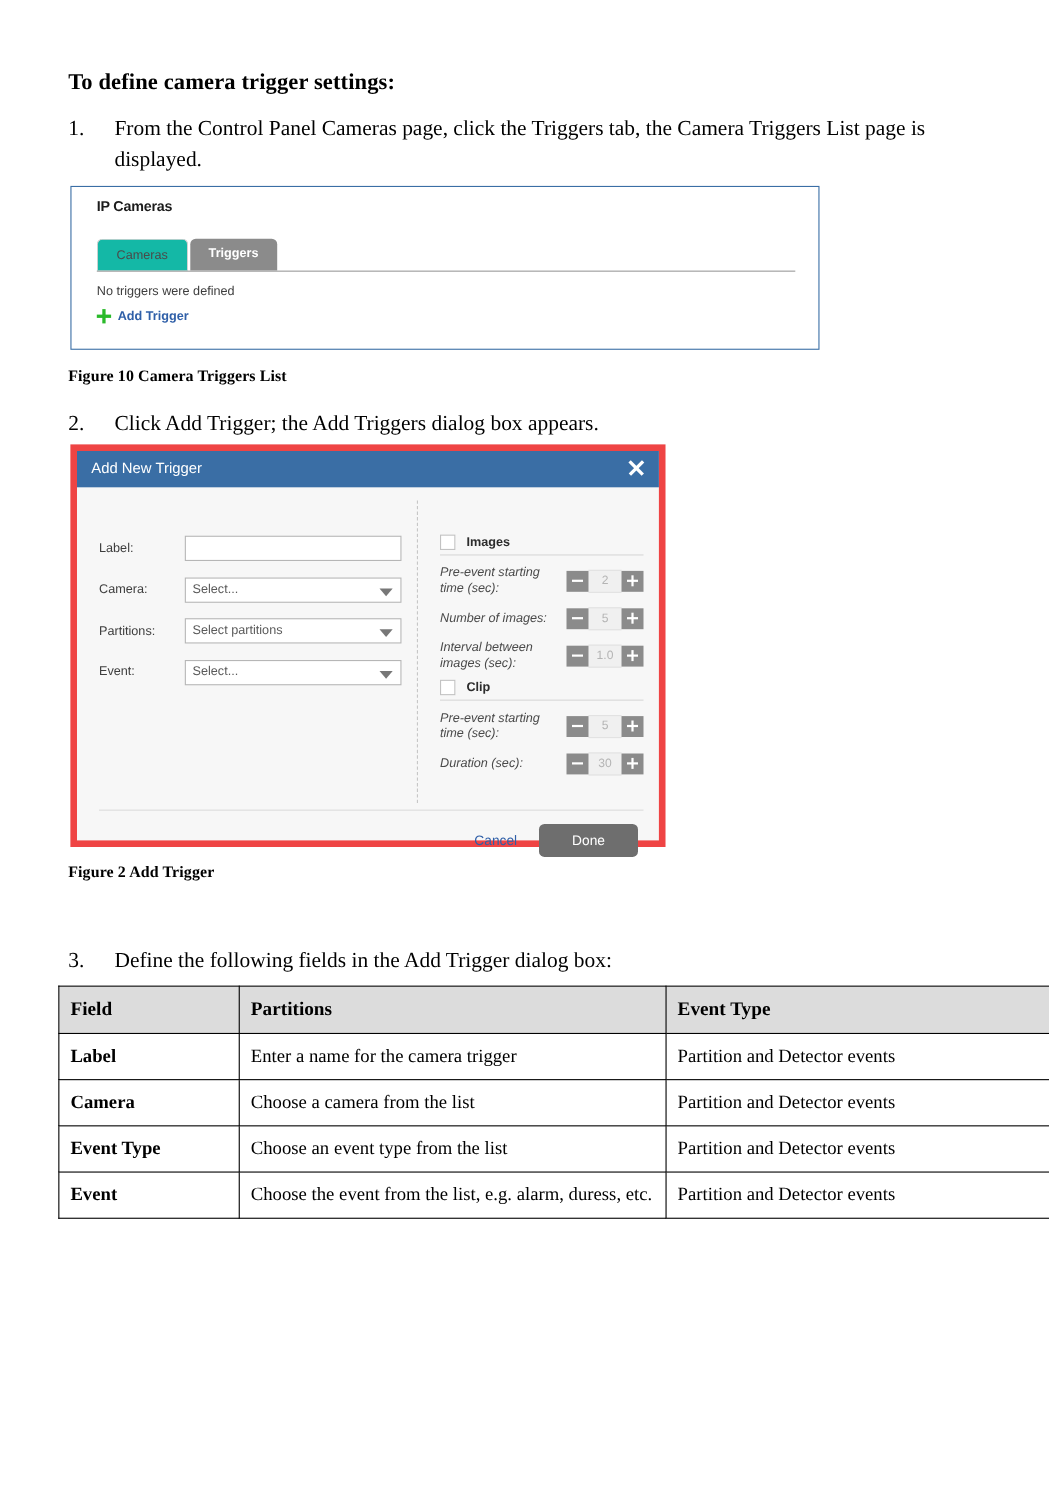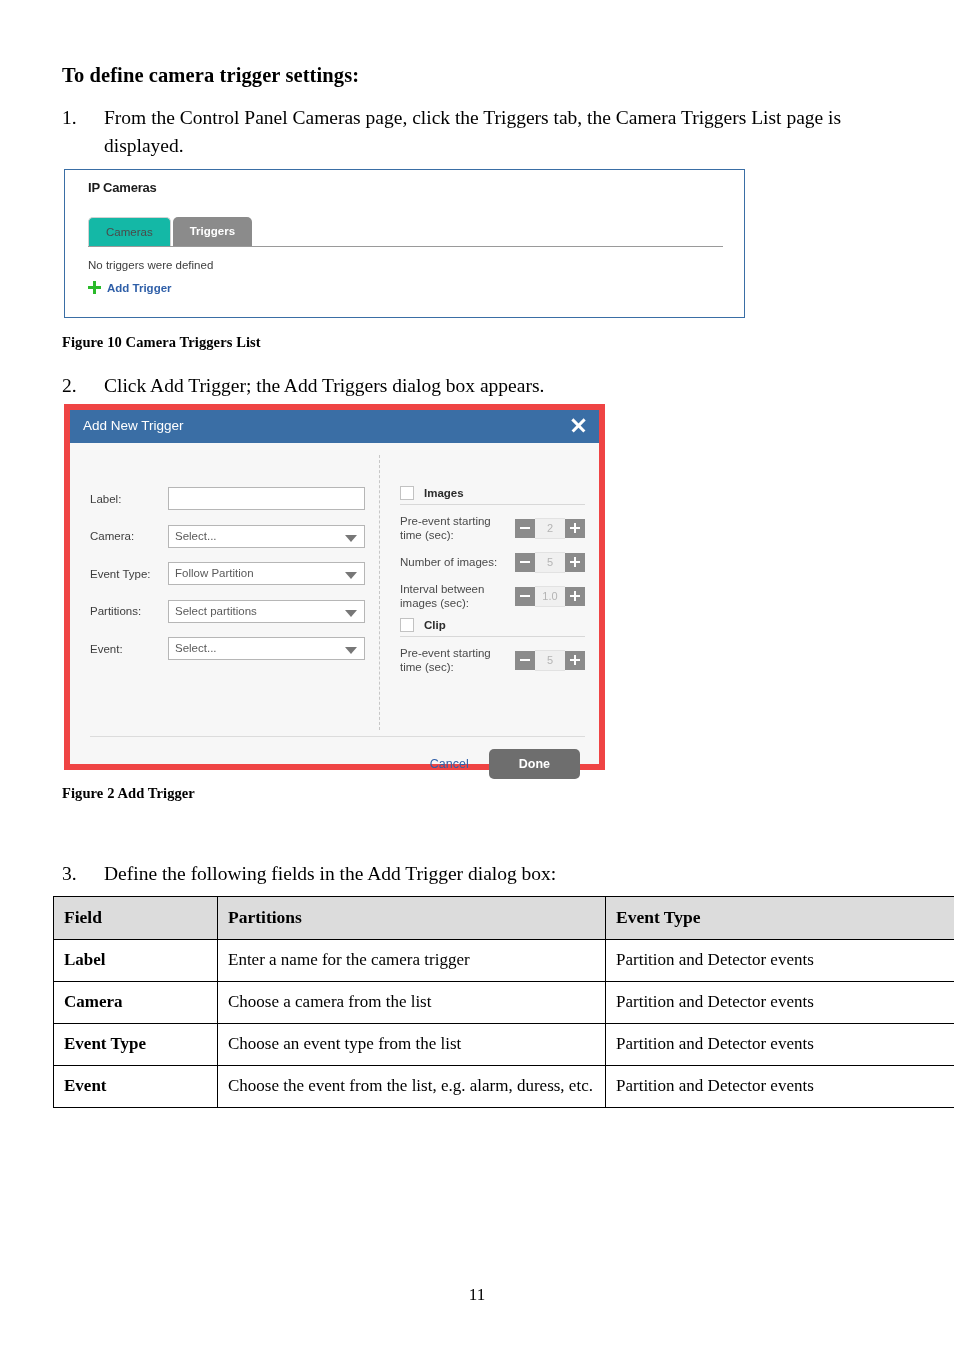--- a/index.html
+++ b/index.html
@@ -303,6 +303,7 @@
     color: #4a4a4a;
     line-height: 14px;
     padding-right: 6px;
+    font-style: italic;
   }
   .stepper {
     display: flex;

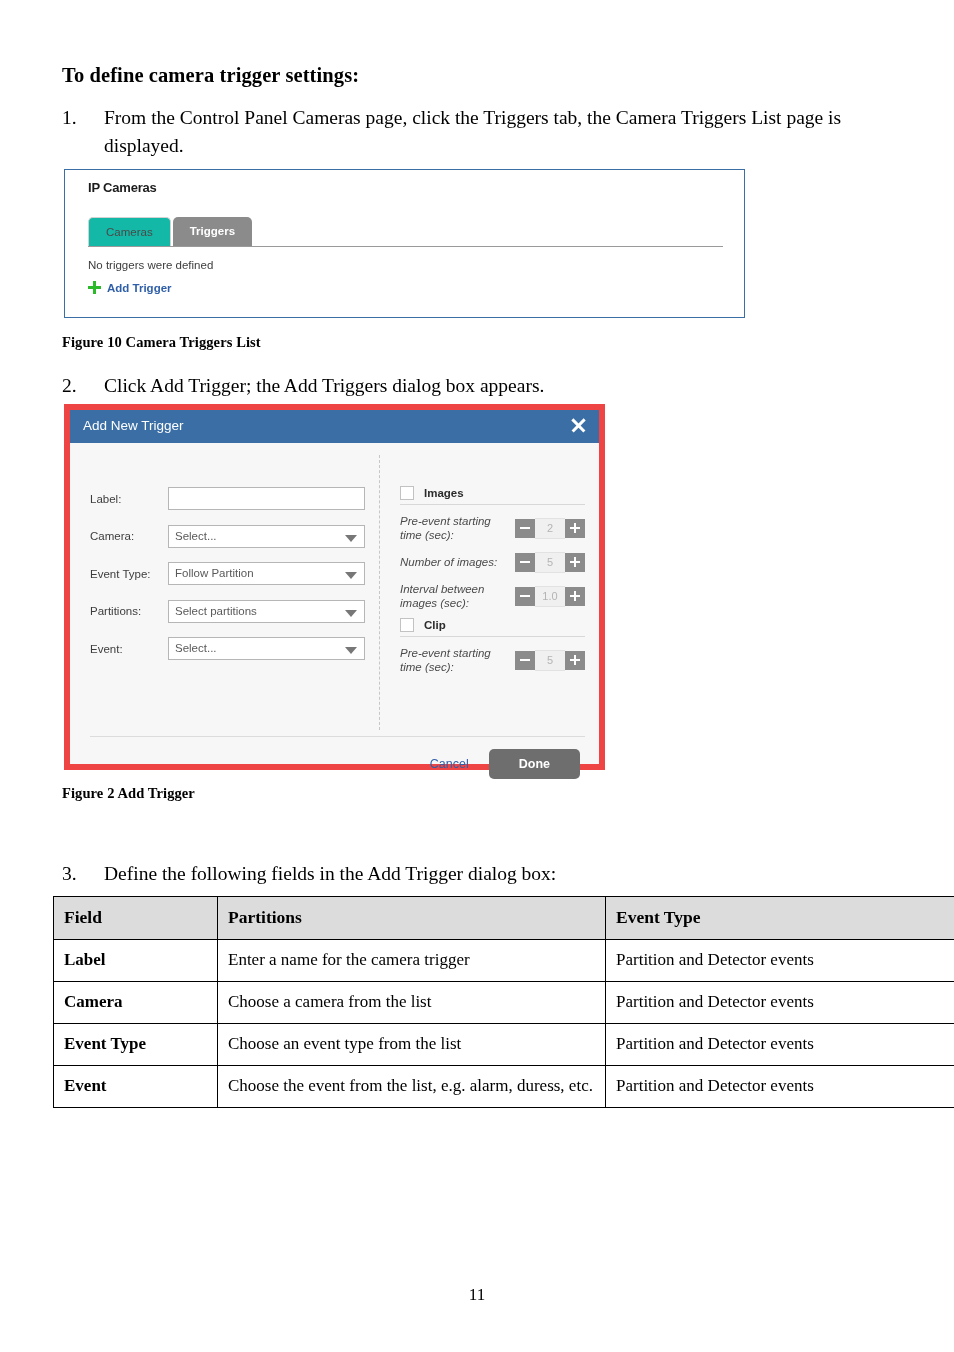--- a/index.html
+++ b/index.html
@@ -471,13 +471,6 @@
           </span>
         </div>
 
-        <div class="form-row">
-          <span class="form-label">Event Type:</span>
-          <span class="form-control">
-            <span class="value">Follow Partition</span>
-            <span class="caret-icon"></span>
-          </span>
-        </div>
 
         <div class="form-row">
           <span class="form-label">Partitions:</span>

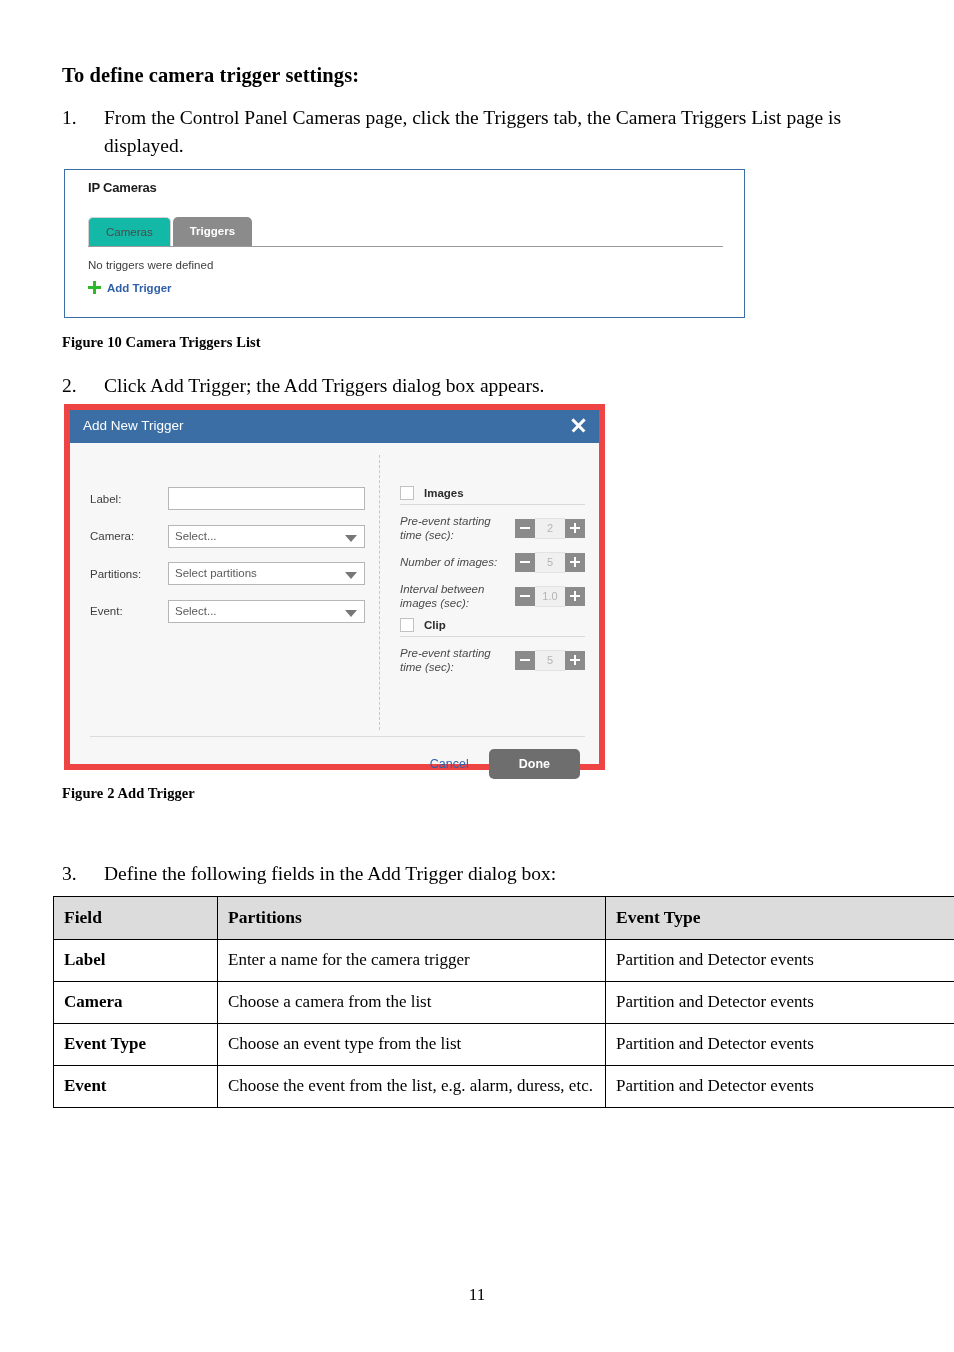--- a/index.html
+++ b/index.html
@@ -540,6 +540,14 @@
           </span>
         </div>
 
+        <div class="spin-row">
+          <span class="spin-label">Duration (sec):</span>
+          <span class="stepper">
+            <span class="step-btn minus"></span>
+            <span class="step-value">30</span>
+            <span class="step-btn plus"></span>
+          </span>
+        </div>
 
       </div>
 

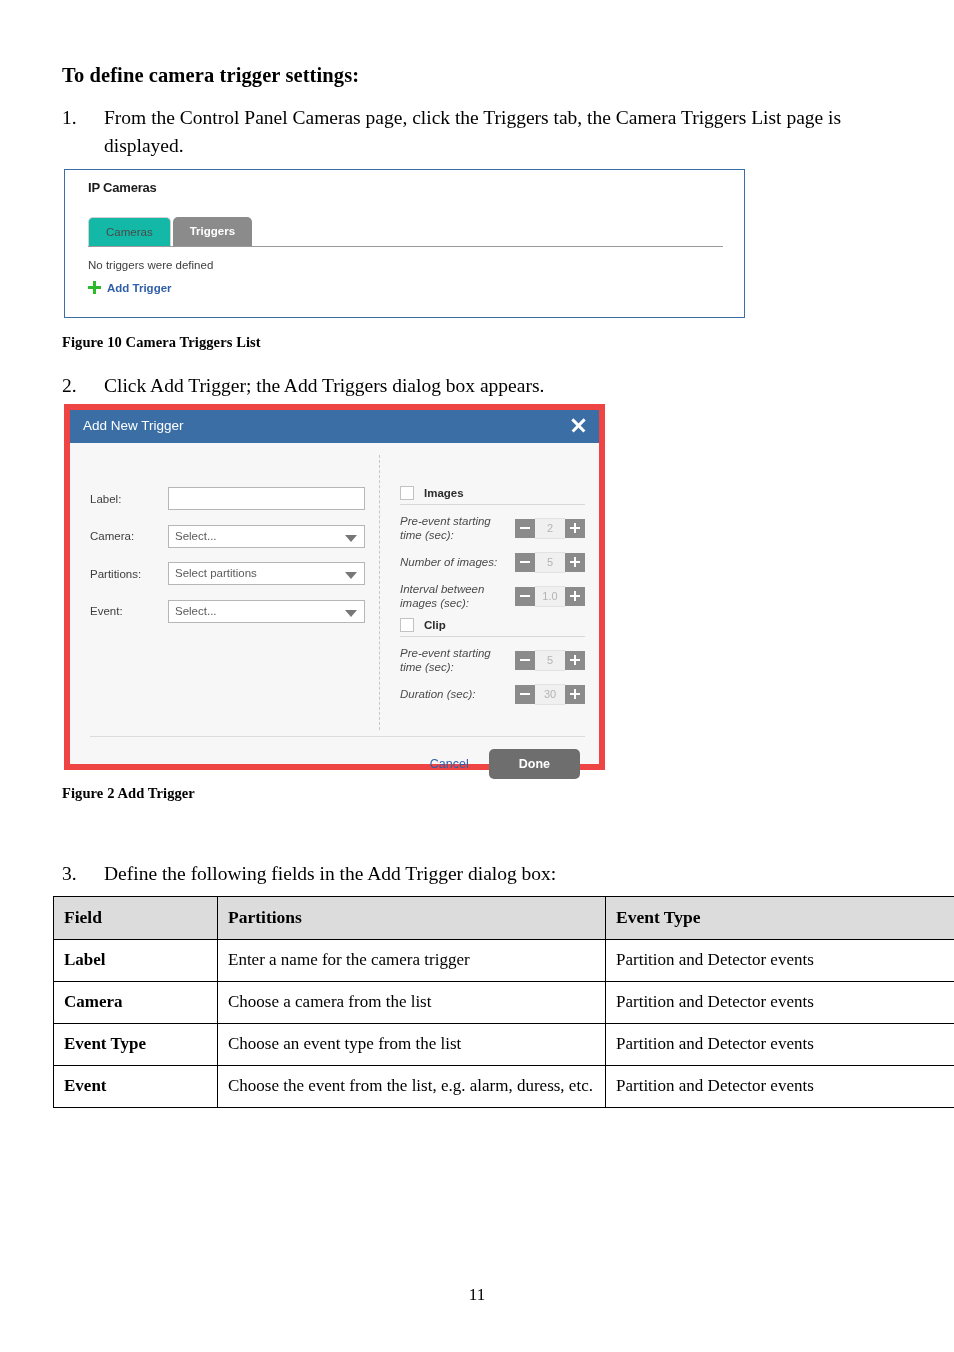--- a/index.html
+++ b/index.html
@@ -374,7 +374,7 @@
     background: #6e6e6e;
     color: #ffffff;
     font-size: 12.5px;
-    font-weight: bold;
+    font-weight: normal;
     padding: 8px 30px;
     border-radius: 5px;
   }

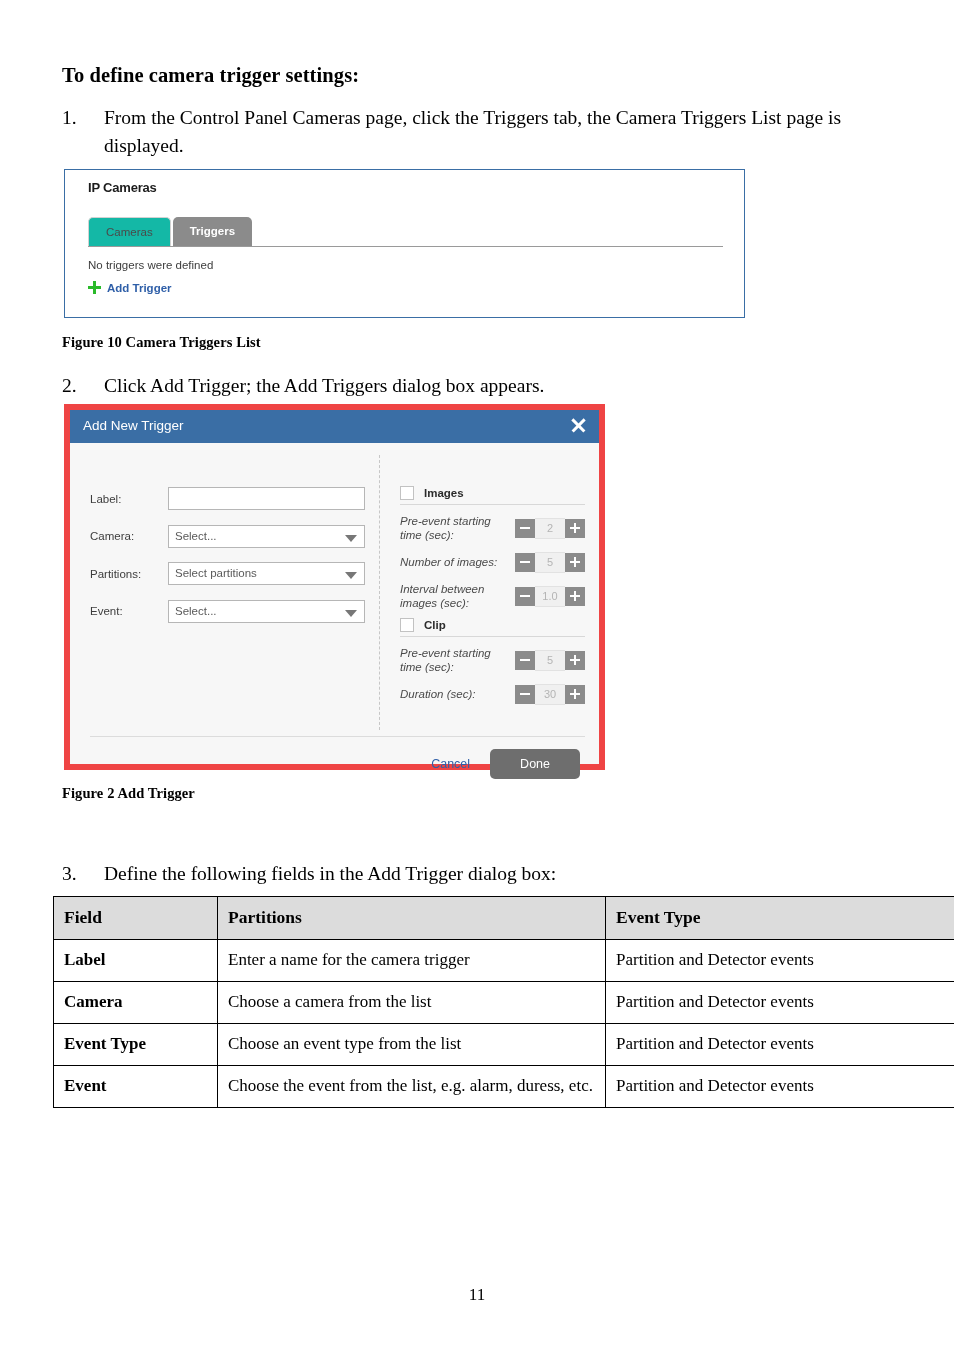--- a/index.html
+++ b/index.html
@@ -599,7 +599,6 @@
     </tbody>
   </table>
 
-  <div class="page-number">11</div>
 
 </div>
 

